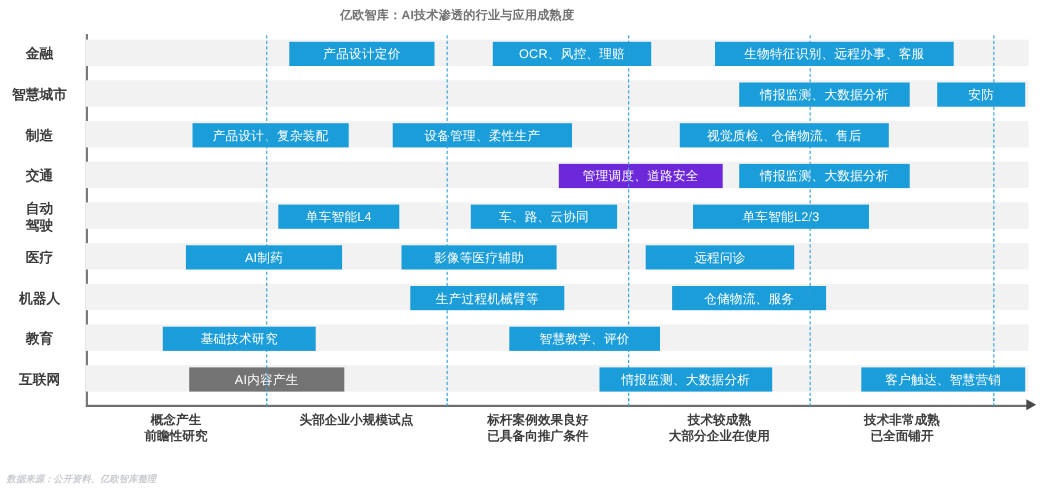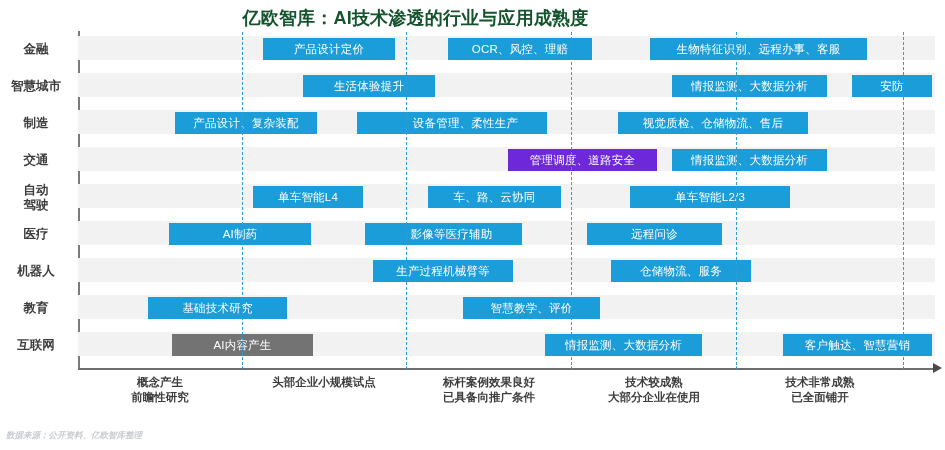--- a/index.html
+++ b/index.html
@@ -15,7 +15,7 @@
   .title{
     position:absolute;left:0;top:6px;width:831px;
     text-align:center;
-    font-size:18px;font-weight:bold;color:#14532d;
+    font-size:11px;font-weight:bold;color:#737373;
     letter-spacing:.2px;
   }
 

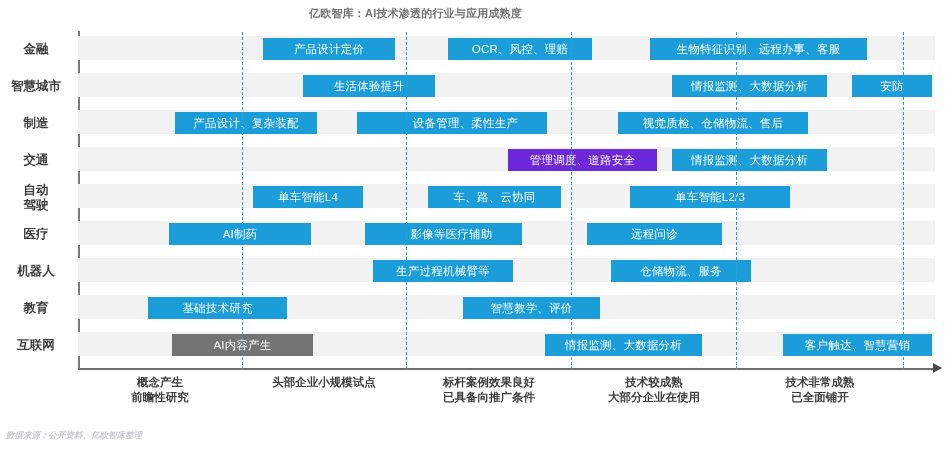--- a/index.html
+++ b/index.html
@@ -134,7 +134,6 @@
       <div class="bar" style="left: 370px; width: 144px; top: 6px; background: rgb(27, 157, 217);">OCR、风控、理赔</div>
       <div class="bar" style="left: 572px; width: 217px; top: 6px; background: rgb(27, 157, 217);">生物特征识别、远程办事、客服</div>
       <div class="band" style="top: 37px; height: 24px; margin-top: 4px;"></div>
-      <div class="bar" style="left: 225px; width: 132px; top: 43px; background: rgb(27, 157, 217);">生活体验提升</div>
       <div class="bar" style="left: 594px; width: 155px; top: 43px; background: rgb(27, 157, 217);">情报监测、大数据分析</div>
       <div class="bar" style="left: 774px; width: 80px; top: 43px; background: rgb(27, 157, 217);">安防</div>
       <div class="band" style="top: 74px; height: 24px; margin-top: 4px;"></div>

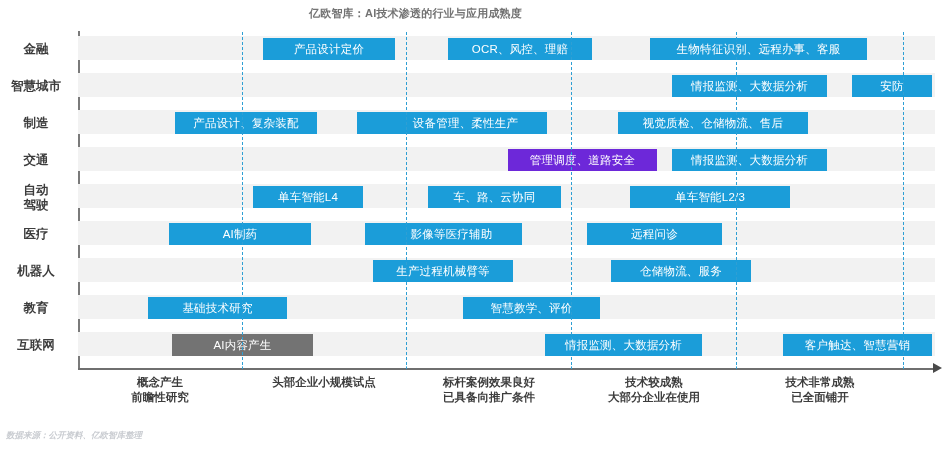--- a/index.html
+++ b/index.html
@@ -138,7 +138,7 @@
       <div class="bar" style="left: 774px; width: 80px; top: 43px; background: rgb(27, 157, 217);">安防</div>
       <div class="band" style="top: 74px; height: 24px; margin-top: 4px;"></div>
       <div class="bar" style="left: 97px; width: 142px; top: 80px; background: rgb(27, 157, 217);">产品设计、复杂装配</div>
-      <div class="bar" style="left: 279px; width: 163px; top: 80px; background: rgb(27, 157, 217); padding-left: 27px;">设备管理、柔性生产</div>
+      <div class="bar" style="left: 279px; width: 163px; top: 80px; background: rgb(27, 157, 217);">设备管理、柔性生产</div>
       <div class="bar" style="left: 540px; width: 190px; top: 80px; background: rgb(27, 157, 217);">视觉质检、仓储物流、售后</div>
       <div class="band" style="top: 111px; height: 24px; margin-top: 4px;"></div>
       <div class="bar" style="left: 430px; width: 149px; top: 117px; background: #6d28d9;">管理调度、道路安全</div>

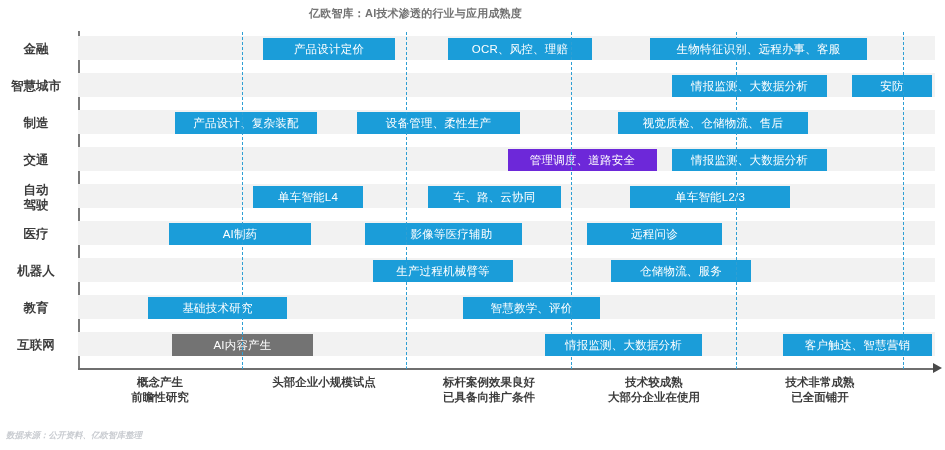--- a/index.html
+++ b/index.html
@@ -149,7 +149,7 @@
       <div class="bar" style="left: 552px; width: 160px; top: 154px; background: rgb(27, 157, 217);">单车智能L2/3</div>
       <div class="band" style="top: 185px; height: 24px; margin-top: 4px;"></div>
       <div class="bar" style="left: 91px; width: 142px; top: 191px; background: rgb(27, 157, 217);">AI制药</div>
-      <div class="bar" style="left: 287px; width: 141px; top: 191px; background: rgb(27, 157, 217); padding-left: 16px;">影像等医疗辅助</div>
+      <div class="bar" style="left: 287px; width: 141px; top: 191px; background: rgb(27, 157, 217);">影像等医疗辅助</div>
       <div class="bar" style="left: 509px; width: 135px; top: 191px; background: rgb(27, 157, 217);">远程问诊</div>
       <div class="band" style="top: 222px; height: 24px; margin-top: 4px;"></div>
       <div class="bar" style="left: 295px; width: 140px; top: 228px; background: rgb(27, 157, 217);">生产过程机械臂等</div>

